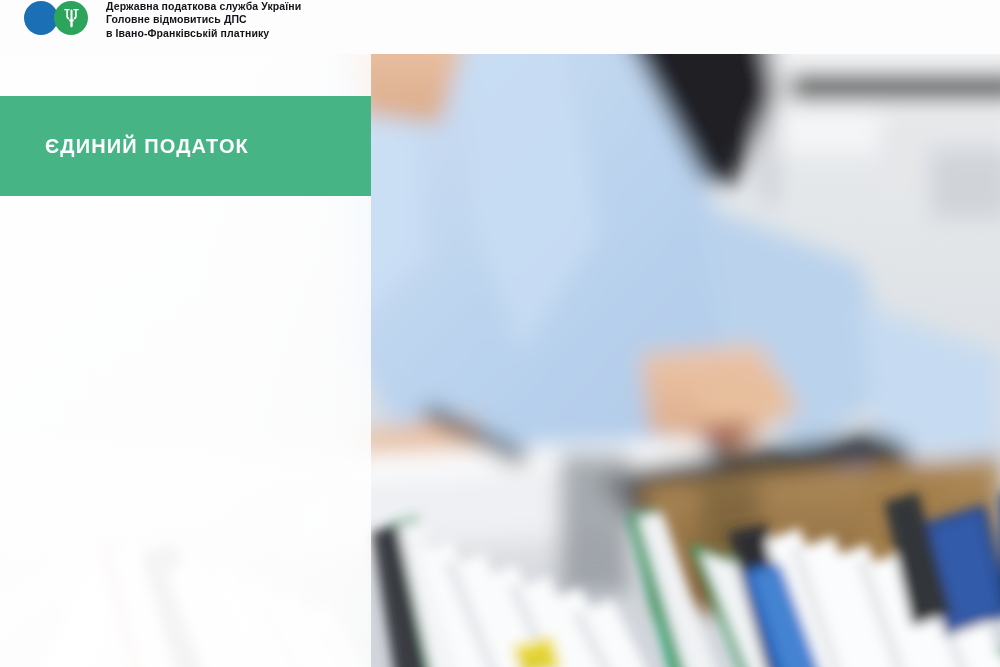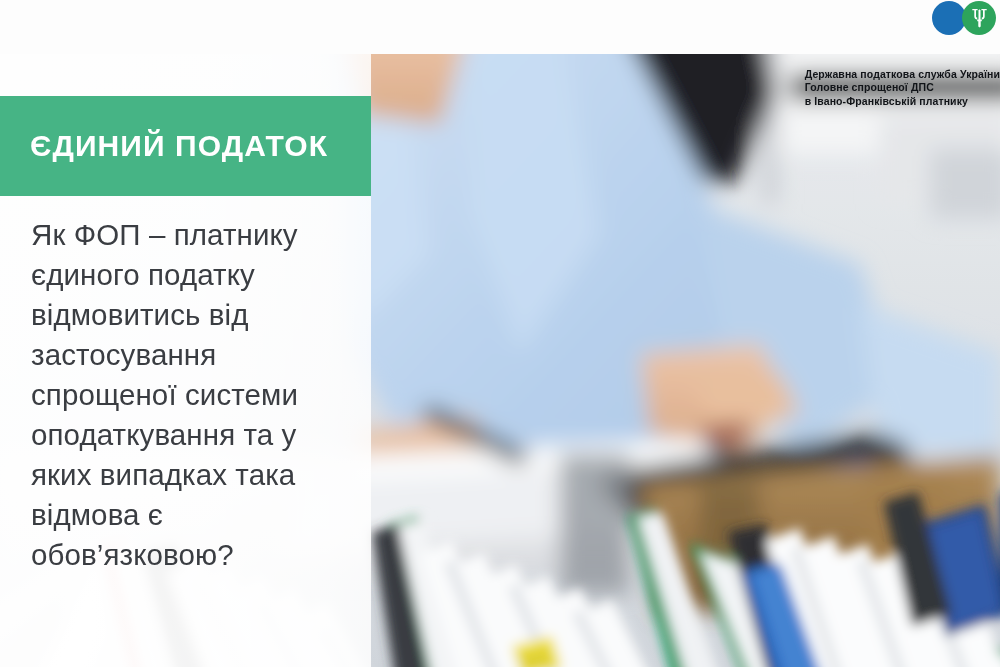--- a/index.html
+++ b/index.html
@@ -17,10 +17,9 @@
     position: absolute; top: 0; left: 0;
     width: 1000px; height: 54px;
     background: #fdfdfd;
-    display: flex; align-items: flex-end;
-    padding-left: 16px;
+    display: flex; align-items: flex-start;
+    padding-left: 24px;
     z-index: 40;
-    flex-direction: column;
   }
   .logo {
     position: relative;

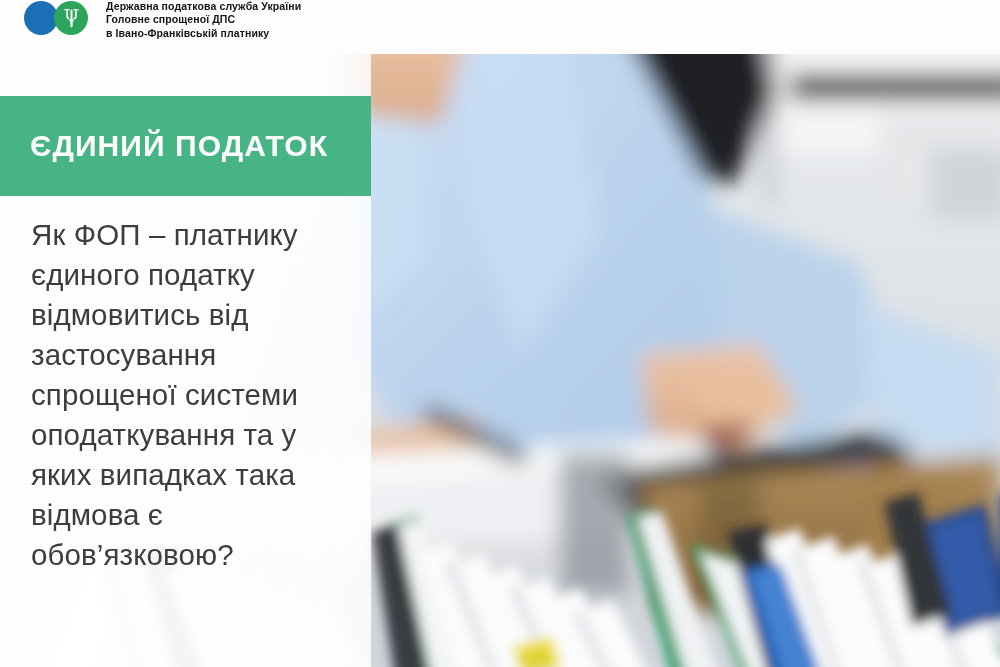--- a/index.html
+++ b/index.html
@@ -303,7 +303,7 @@
     </div>
     <div class="header-text">
       <div>Державна податкова служба України</div>
-      <div>Головне спрощеної ДПС</div>
+      <div>Головне відмовитись ДПС</div>
       <div>в Івано-Франківській платнику</div>
     </div>
   </div>

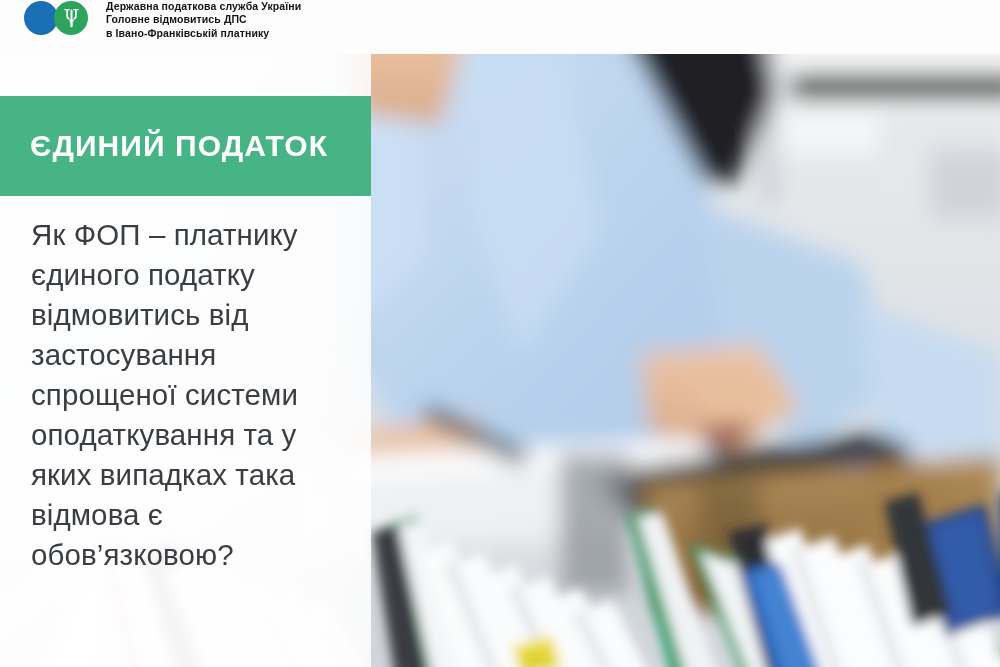--- a/index.html
+++ b/index.html
@@ -85,10 +85,10 @@
   }
   .green-banner-label {
     color: #ffffff;
-    font-size: 30px;
+    font-size: 20px;
     font-weight: bold;
     letter-spacing: 1.1px;
-    padding-left: 30px;
+    padding-left: 45px;
     text-transform: uppercase;
     line-height: 1;
   }

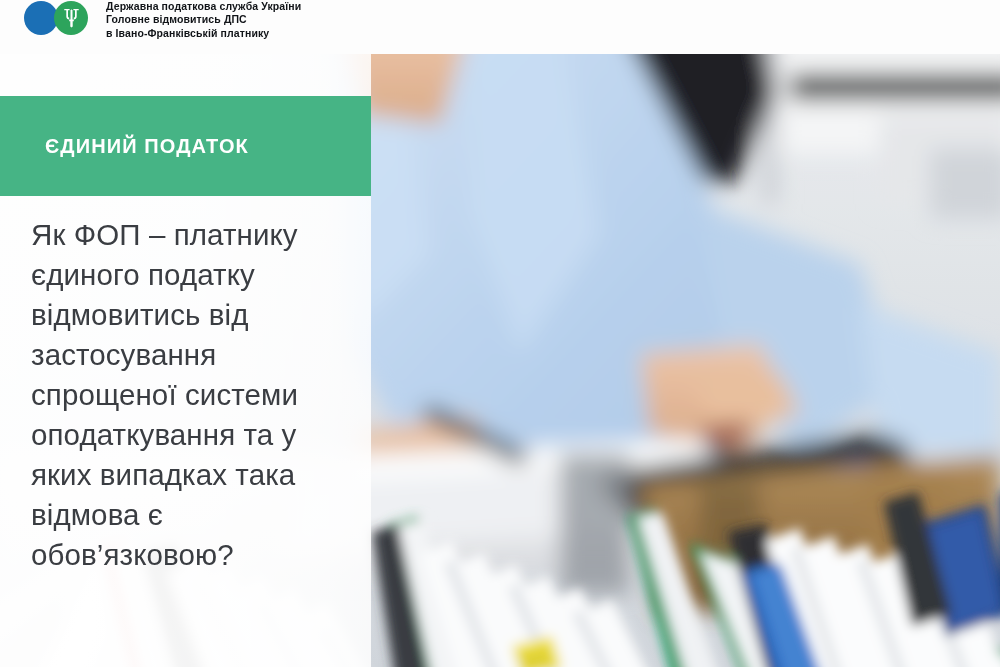--- a/index.html
+++ b/index.html
@@ -287,7 +287,6 @@
     <div class="green-banner-label">ЄДИНИЙ ПОДАТОК</div>
   </div>
 
-  <div class="headline">Як ФОП – платнику єдиного податку відмовитись від застосування спрощеної системи оподаткування та у яких випадках така відмова є обов’язковою?</div>
 
   <div class="header">
     <div class="logo">

